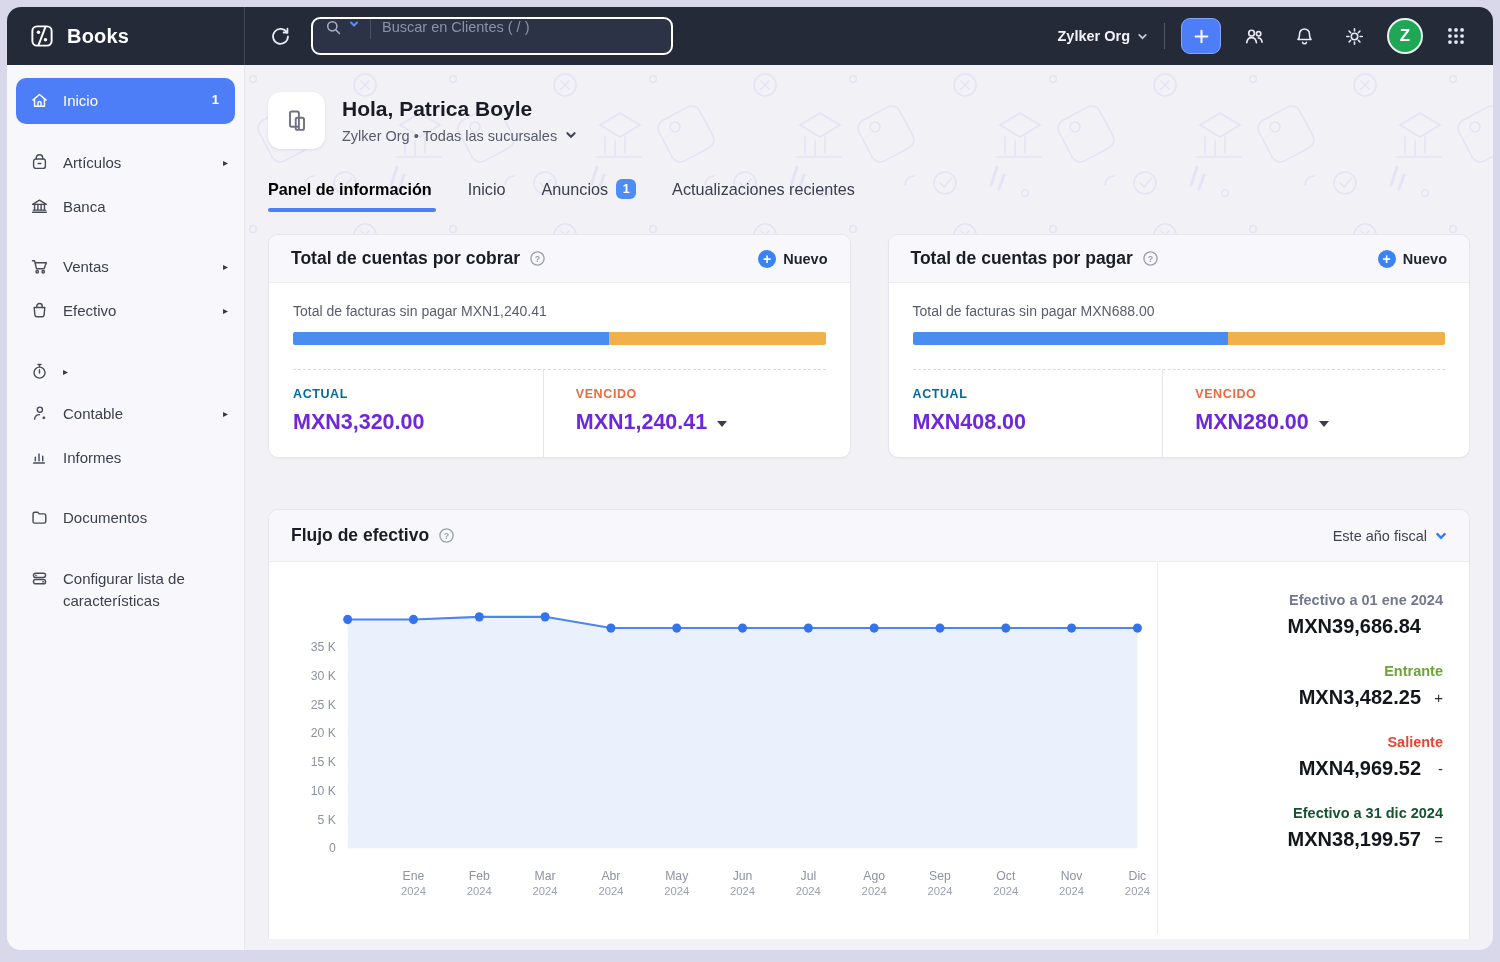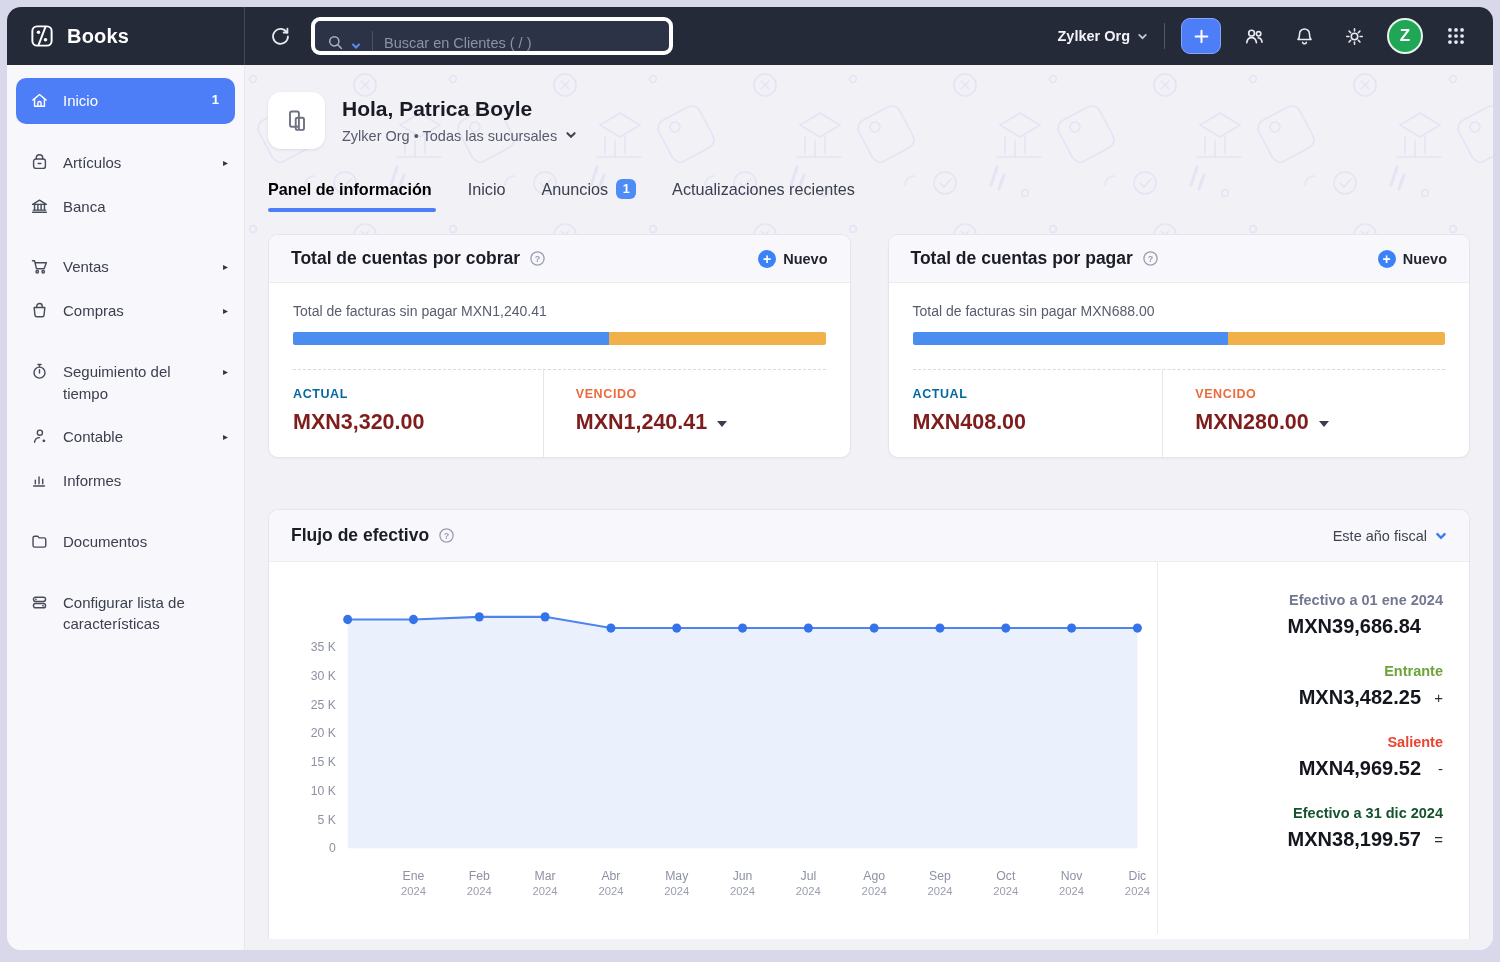--- a/index.html
+++ b/index.html
@@ -14,7 +14,7 @@
   .brand-name { color:#fff; font-size:20px; font-weight:700; letter-spacing:.2px; }
   .tb-iconbtn { color:#e8eaf2; display:flex; align-items:center; justify-content:center; width:34px; height:34px; cursor:pointer; }
   .refresh-btn { margin-left:18px; }
-  .searchbox { margin-left:14px; width:362px; height:38px; background:#2d3346; border:4px solid #ffffff; border-radius:9px; display:flex; align-items:flex-end; padding:0 12px; gap:7px; }
+  .searchbox { margin-left:14px; width:362px; height:38px; background:#2d3346; border:2px solid #ffffff; border-radius:9px; display:flex; align-items:flex-start; padding:0 12px; gap:7px; }
   .searchbox .divider { width:1px; height:20px; background:#4a5168; margin:0 4px; }
   .searchbox input { flex:1; background:transparent; border:none; outline:none; color:#cfd3e0; font-size:14.5px; font-family:"Liberation Sans", sans-serif; }
   .searchbox input::placeholder { color:#8c92a8; }

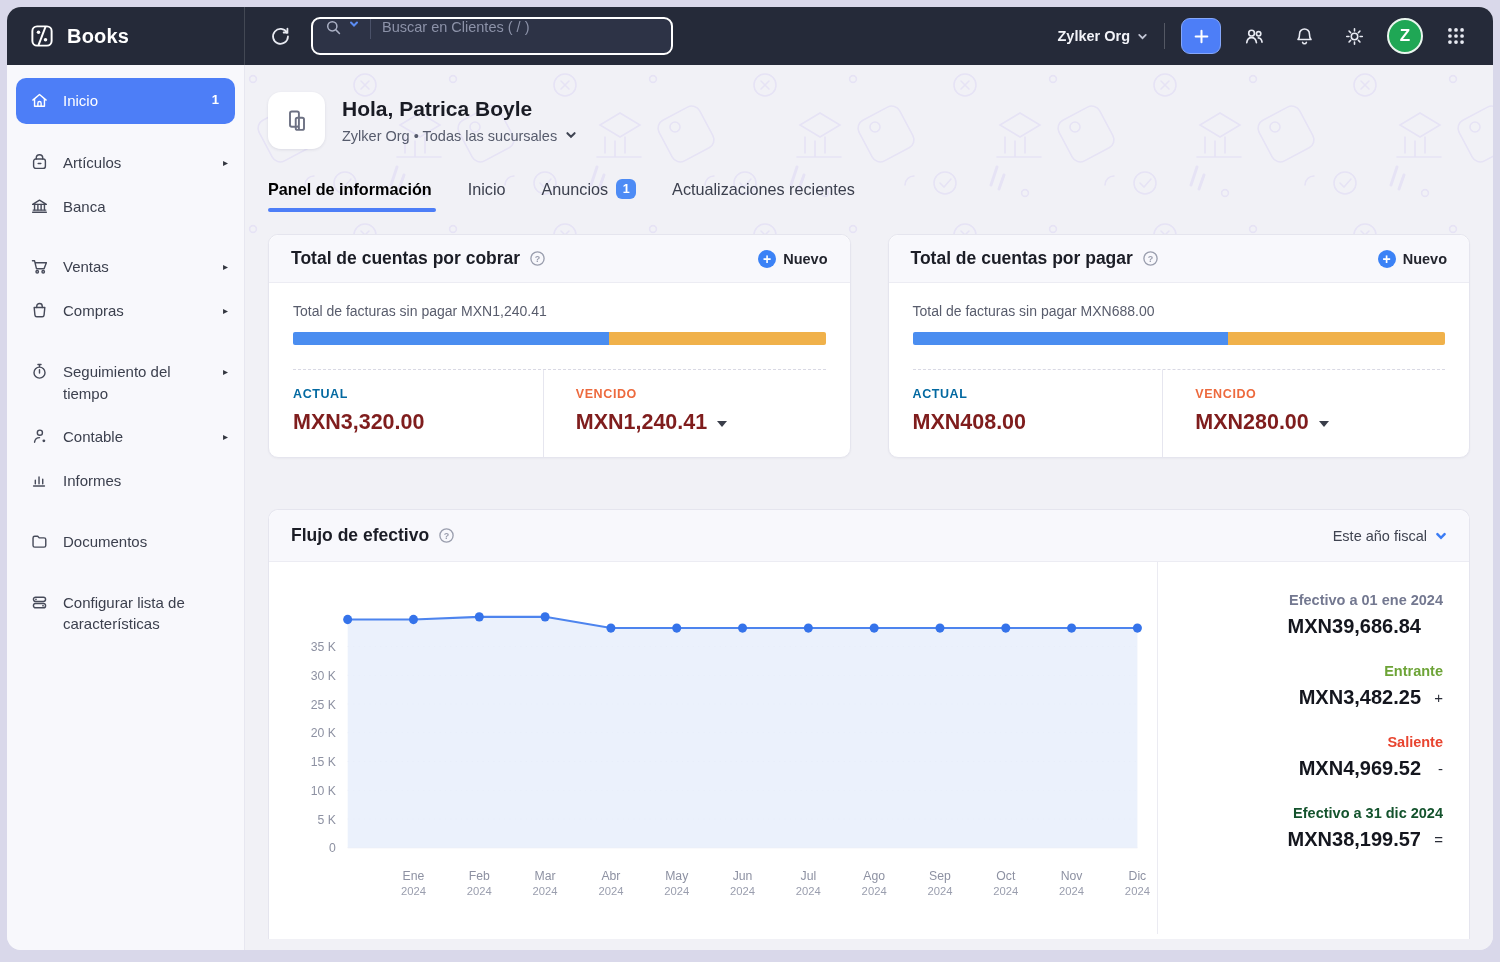--- a/index.html
+++ b/index.html
@@ -238,7 +238,7 @@
               <path d="M4.4 6.8h11.2l-.8 8a1.9 1.9 0 0 1-1.9 1.7H7.1a1.9 1.9 0 0 1-1.9-1.7l-.8-8z"></path>
             </svg>
           </span>
-    <span class="sb-label">Compras</span>
+    <span class="sb-label">Efectivo</span>
 
     <span class="sb-arrow">▸</span>
   </div>

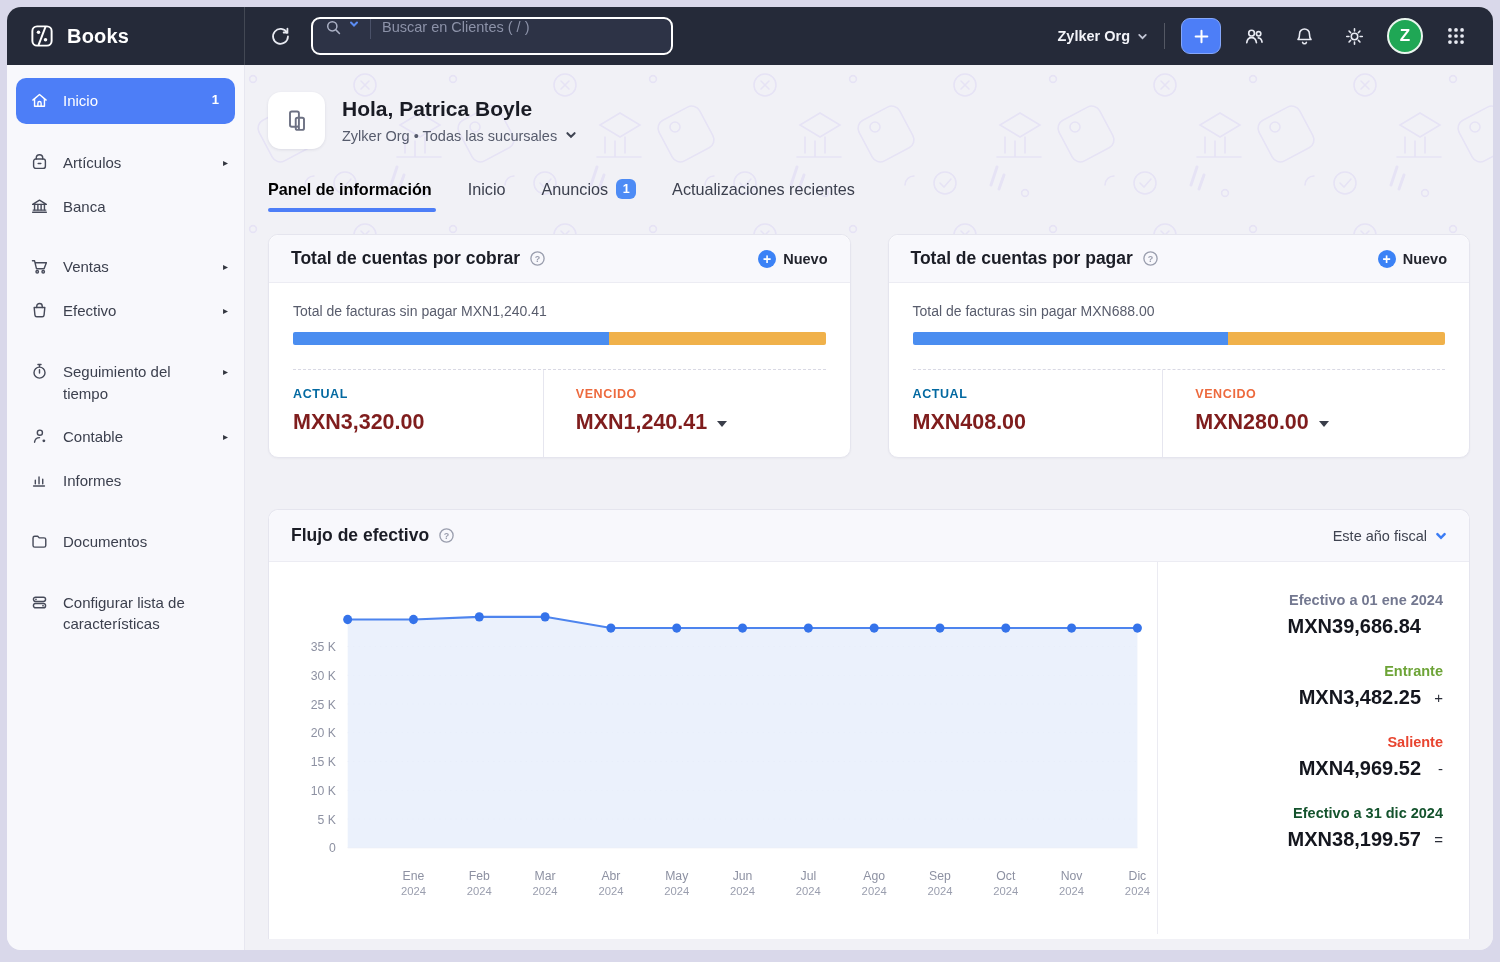--- a/index.html
+++ b/index.html
@@ -249,7 +249,6 @@
               <path d="M8.4 2.6h3.2M10 2.6v2.2M10 8.2v3.4"></path>
             </svg>
           </span>
-    <span class="sb-label">Seguimiento del tiempo</span>
 
     <span class="sb-arrow">▸</span>
   </div>

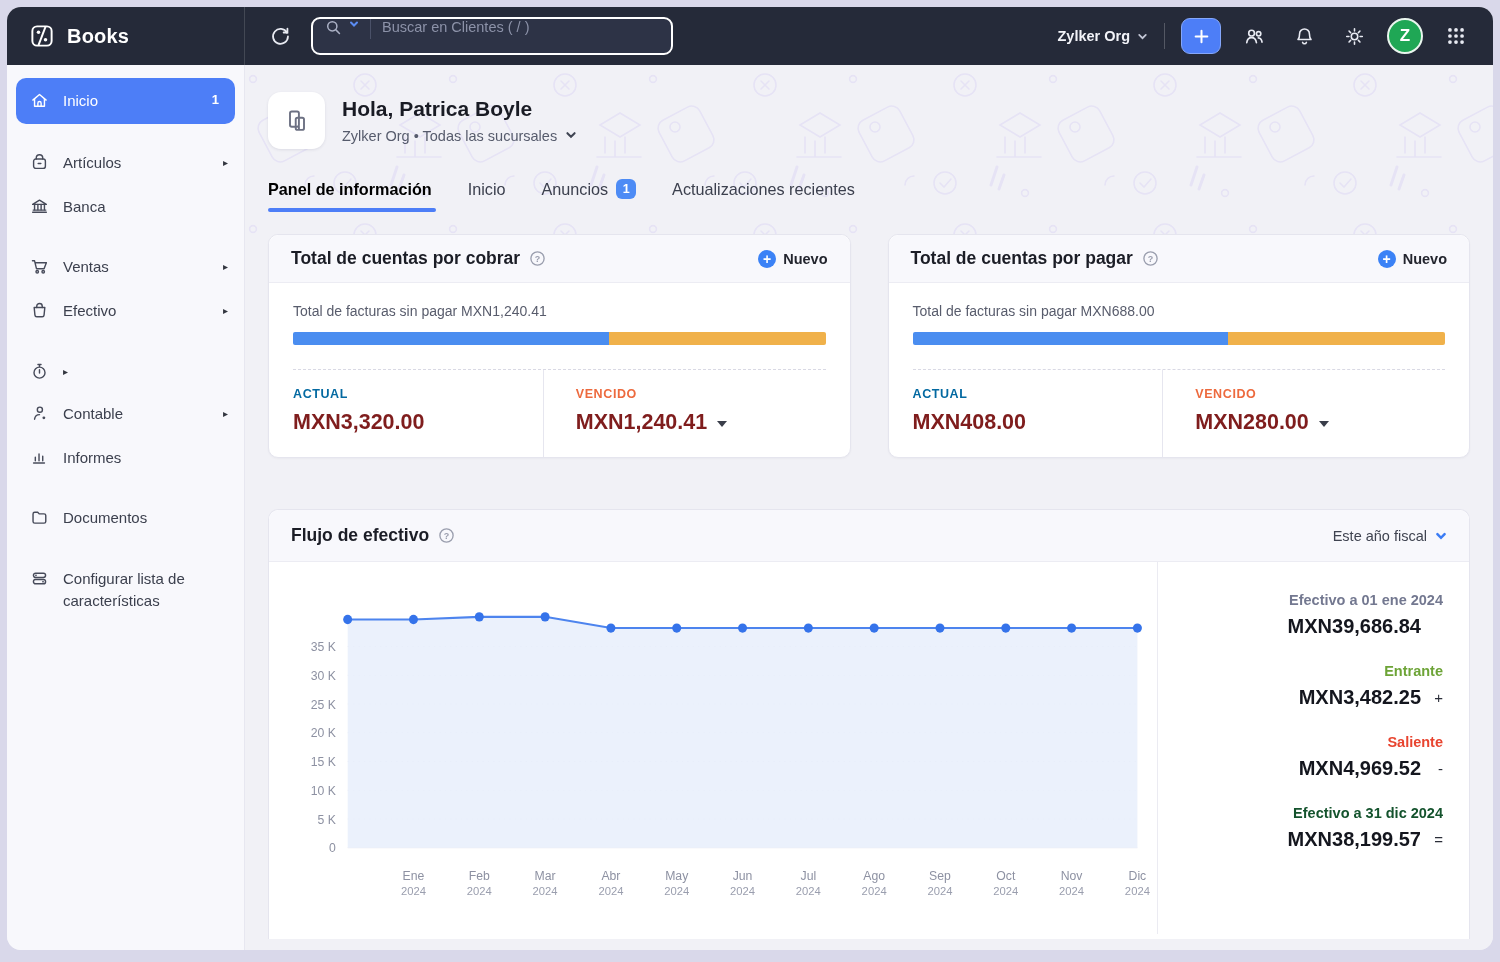--- a/index.html
+++ b/index.html
@@ -73,7 +73,7 @@
   .amount-label { font-size:12.5px; font-weight:700; letter-spacing:.6px; }
   .amount-label.current { color:#0369a1; }
   .amount-label.overdue { color:#ed6a3e; }
-  .amount-value { margin-top:9px; font-size:21.5px; font-weight:600; color:#7f1d1d; display:flex; align-items:center; gap:10px; }
+  .amount-value { margin-top:9px; font-size:21.5px; font-weight:600; color:#6d28d9; display:flex; align-items:center; gap:10px; }
   .caret-down { width:0; height:0; border-left:5px solid transparent; border-right:5px solid transparent; border-top:6px solid #3a3e4a; margin-top:3px; }
 
   

